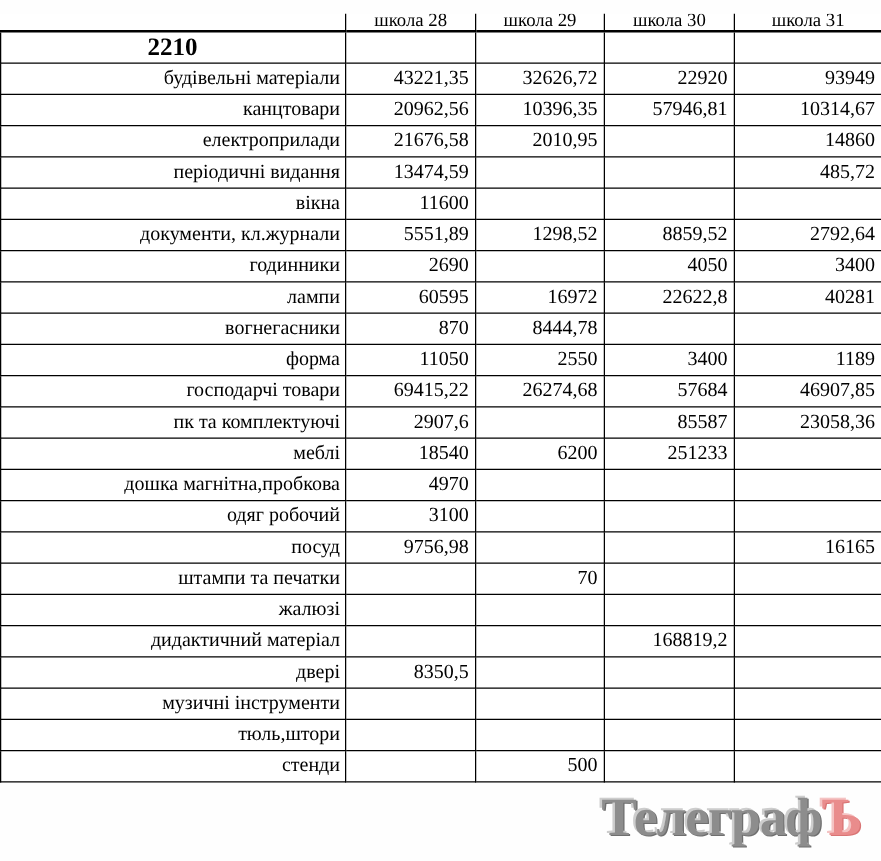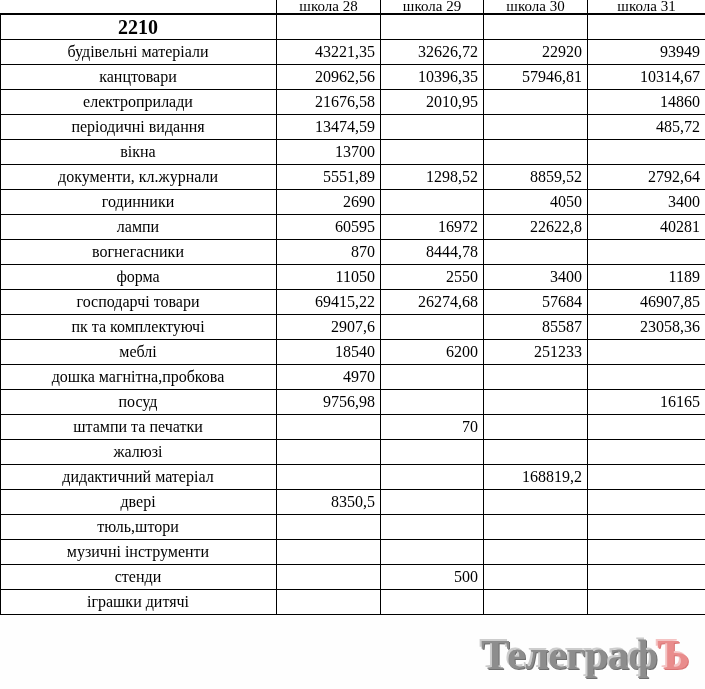--- a/index.html
+++ b/index.html
@@ -18,6 +18,7 @@
     width: 705px;
     background: #fff;
     color: #000;
+    margin-top: 11px;
   }
   col.c-label  { width: 276px; }
   col.c-s28    { width: 104px; }

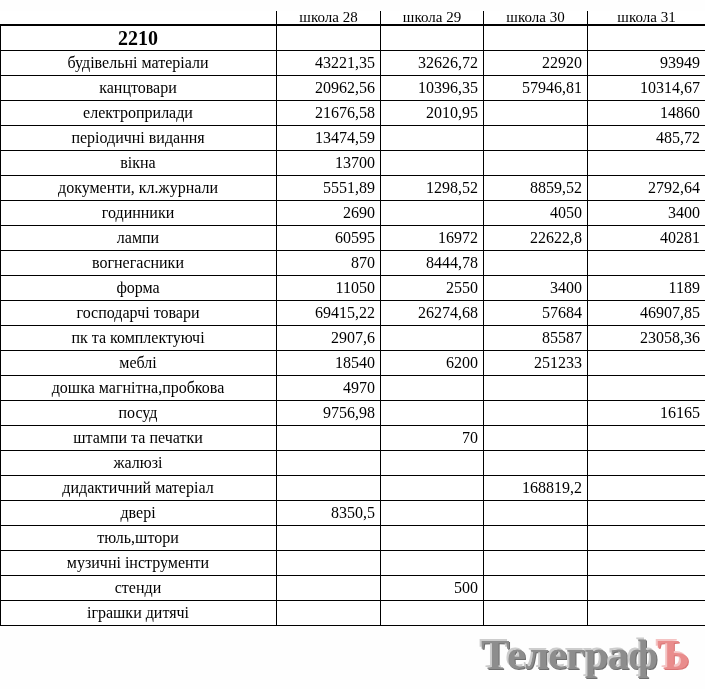--- a/index.html
+++ b/index.html
@@ -56,7 +56,7 @@
     font-size: 20px;
   }
   td.label {
-    text-align: center;
+    text-align: right;
   }
   td.val {
     text-align: right;

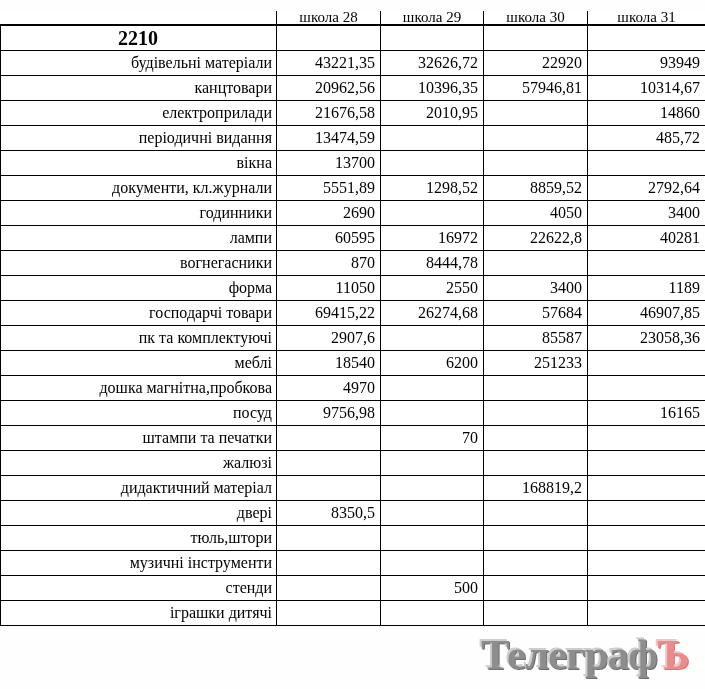--- a/index.html
+++ b/index.html
@@ -139,7 +139,7 @@
   </tr>
       <tr>
     <td class="label">вікна</td>
-    <td class="val">13700</td>
+    <td class="val">11600</td>
     <td class="val"></td>
     <td class="val"></td>
     <td class="val"></td>

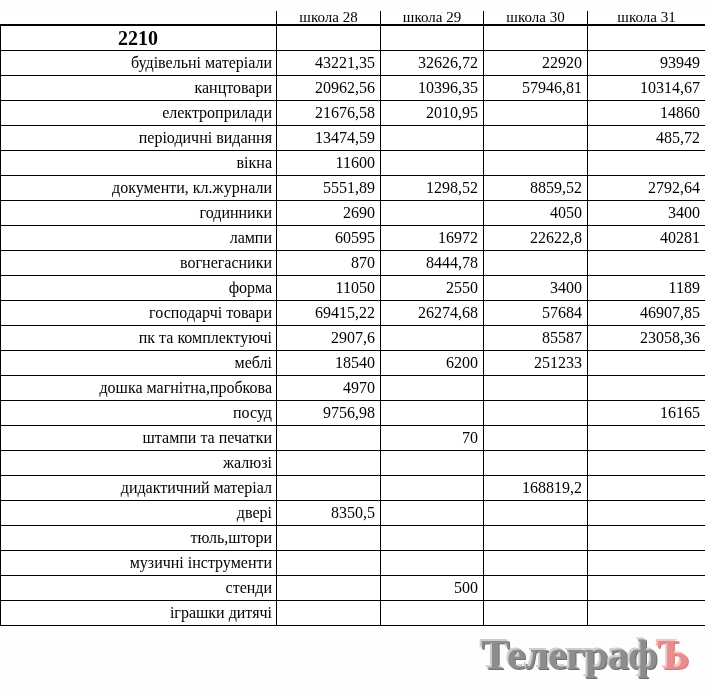--- a/index.html
+++ b/index.html
@@ -208,6 +208,13 @@
     <td class="val"></td>
   </tr>
       <tr>
+    <td class="label">одяг робочий</td>
+    <td class="val">3100</td>
+    <td class="val"></td>
+    <td class="val"></td>
+    <td class="val"></td>
+  </tr>
+      <tr>
     <td class="label">посуд</td>
     <td class="val">9756,98</td>
     <td class="val"></td>

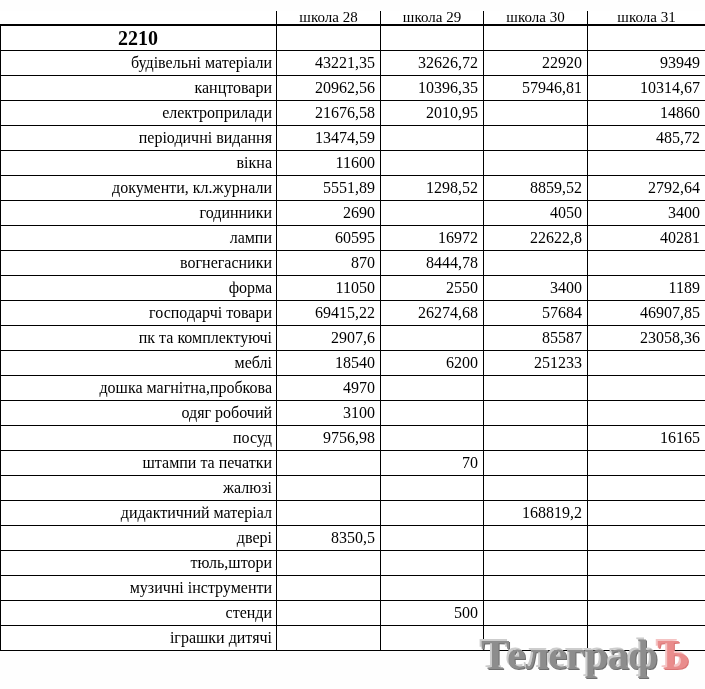--- a/index.html
+++ b/index.html
@@ -250,14 +250,14 @@
     <td class="val"></td>
   </tr>
       <tr>
+    <td class="label">музичні інструменти</td>
+    <td class="val"></td>
+    <td class="val"></td>
+    <td class="val"></td>
+    <td class="val"></td>
+  </tr>
+      <tr>
     <td class="label">тюль,штори</td>
-    <td class="val"></td>
-    <td class="val"></td>
-    <td class="val"></td>
-    <td class="val"></td>
-  </tr>
-      <tr>
-    <td class="label">музичні інструменти</td>
     <td class="val"></td>
     <td class="val"></td>
     <td class="val"></td>

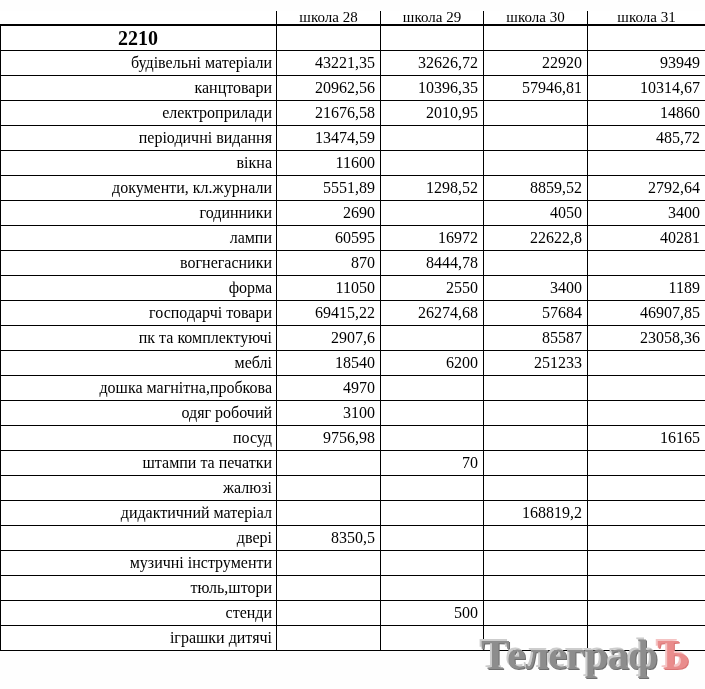--- a/index.html
+++ b/index.html
@@ -270,13 +270,6 @@
     <td class="val"></td>
     <td class="val"></td>
   </tr>
-      <tr>
-    <td class="label">іграшки дитячі</td>
-    <td class="val"></td>
-    <td class="val"></td>
-    <td class="val"></td>
-    <td class="val"></td>
-  </tr>
     </tbody>
 </table>
 

